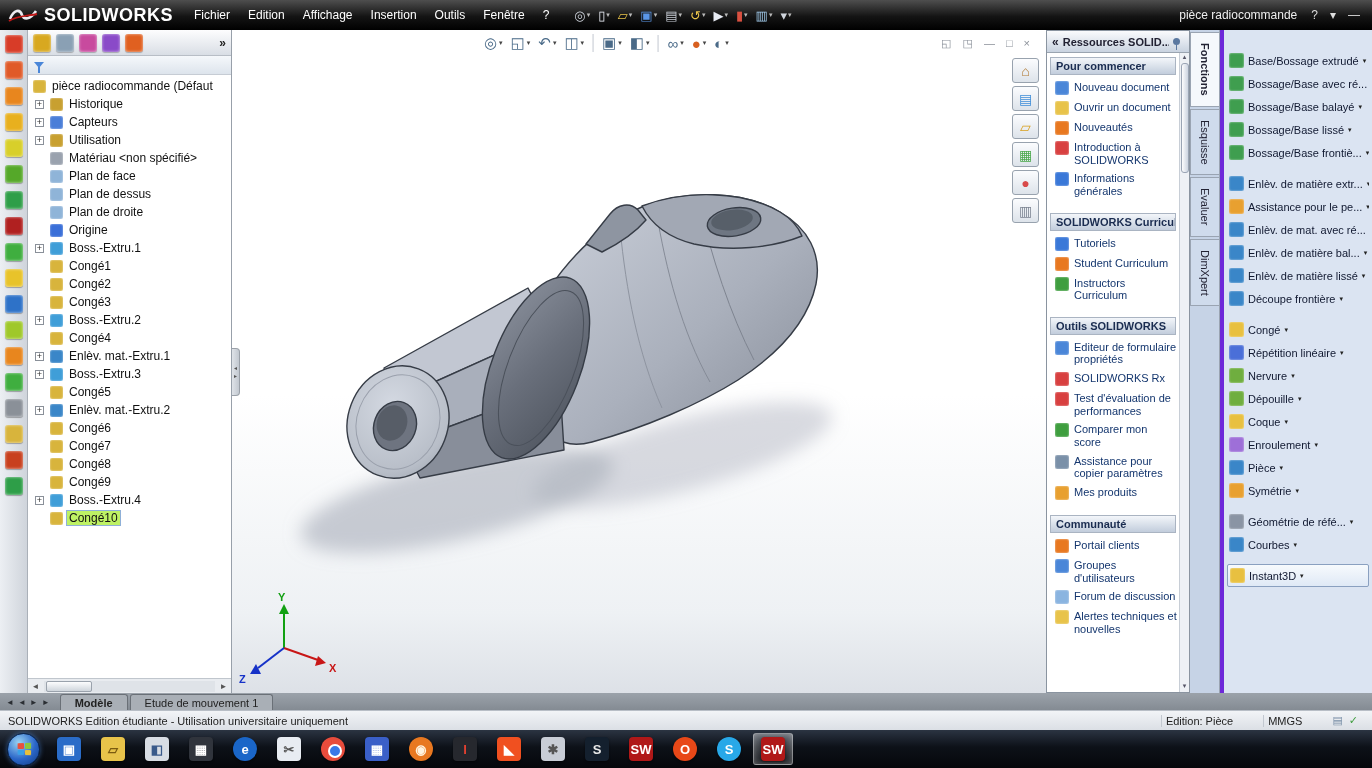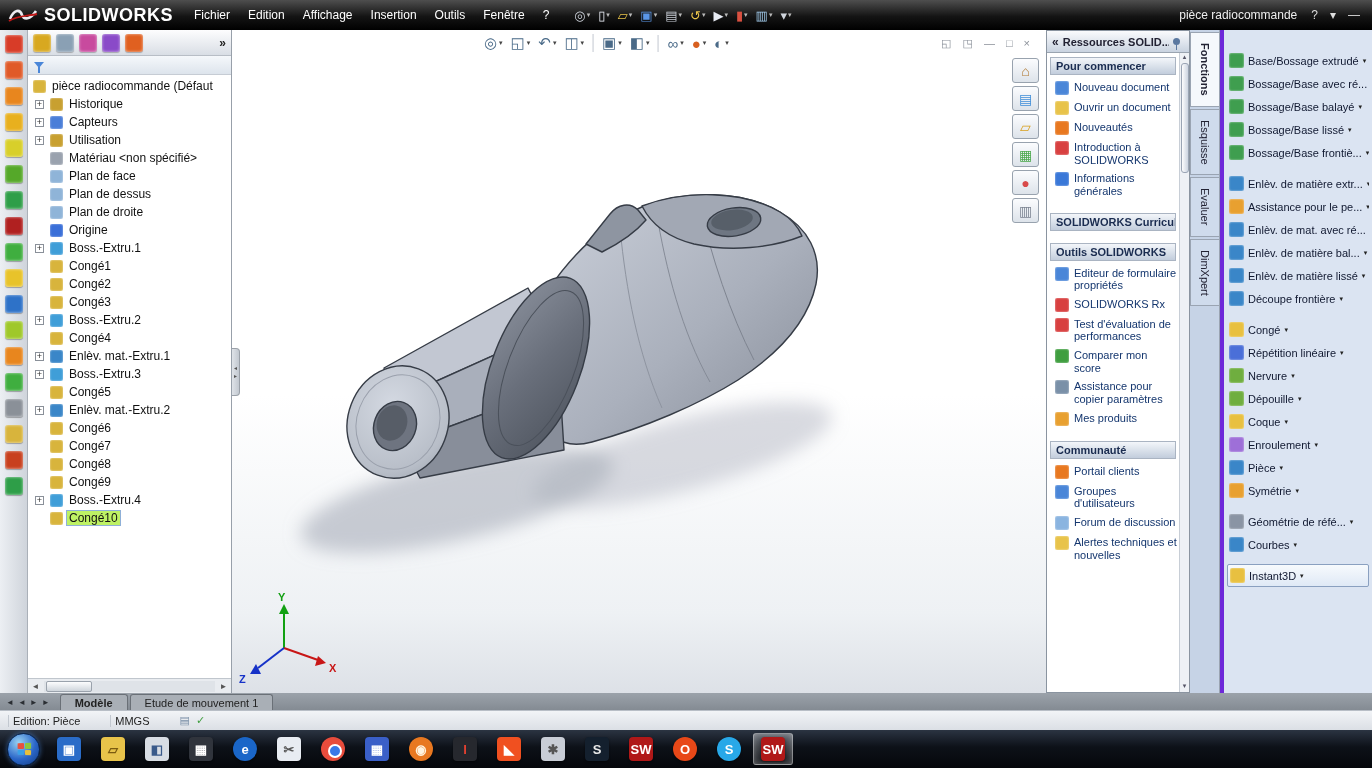--- a/index.html
+++ b/index.html
@@ -666,6 +666,23 @@
     </div>
     <div class="tp-section">
       <div class="tp-section-header">SOLIDWORKS Curriculum</div>
+      <div>
+
+          <div class="tp-item">
+            <span class="tp-chip" title="tutorials-icon" style="background: rgb(58, 120, 216);"></span>
+            <span>Tutoriels</span>
+          </div>
+
+          <div class="tp-item">
+            <span class="tp-chip" title="student-curriculum-icon" style="background: rgb(232, 120, 32);"></span>
+            <span>Student Curriculum</span>
+          </div>
+
+          <div class="tp-item">
+            <span class="tp-chip" title="instructors-curriculum-icon" style="background: rgb(63, 158, 63);"></span>
+            <span>Instructors Curriculum</span>
+          </div>
+        </div>
     </div>
     <div class="tp-section">
       <div class="tp-section-header">Outils SOLIDWORKS</div>

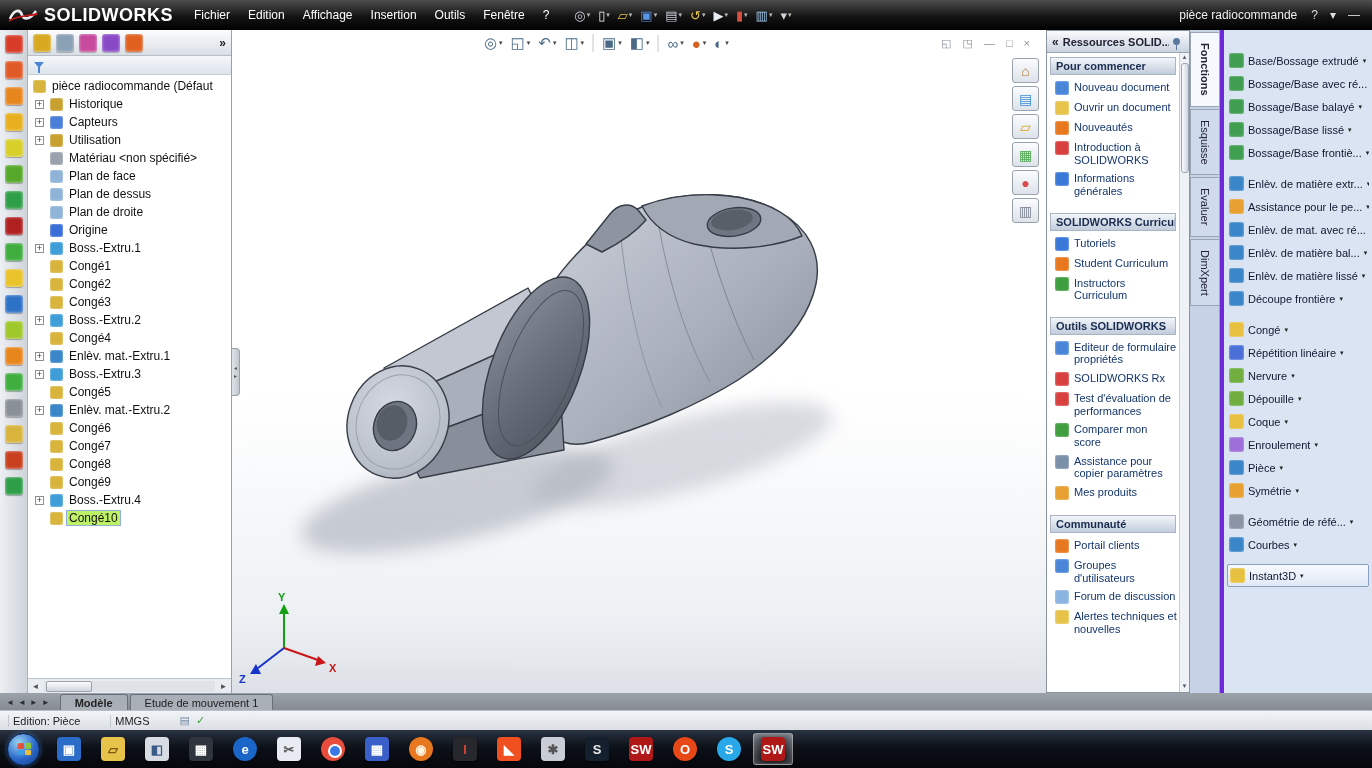--- a/index.html
+++ b/index.html
@@ -919,6 +919,7 @@
 </div>
 
 <div class="statusbar">
+  <span class="sb-left">SOLIDWORKS Edition étudiante - Utilisation universitaire uniquement</span>
   <span class="sb-right">
     <span class="sb-seg">Edition: Pièce</span>
     <span class="sb-seg">MMGS</span>

